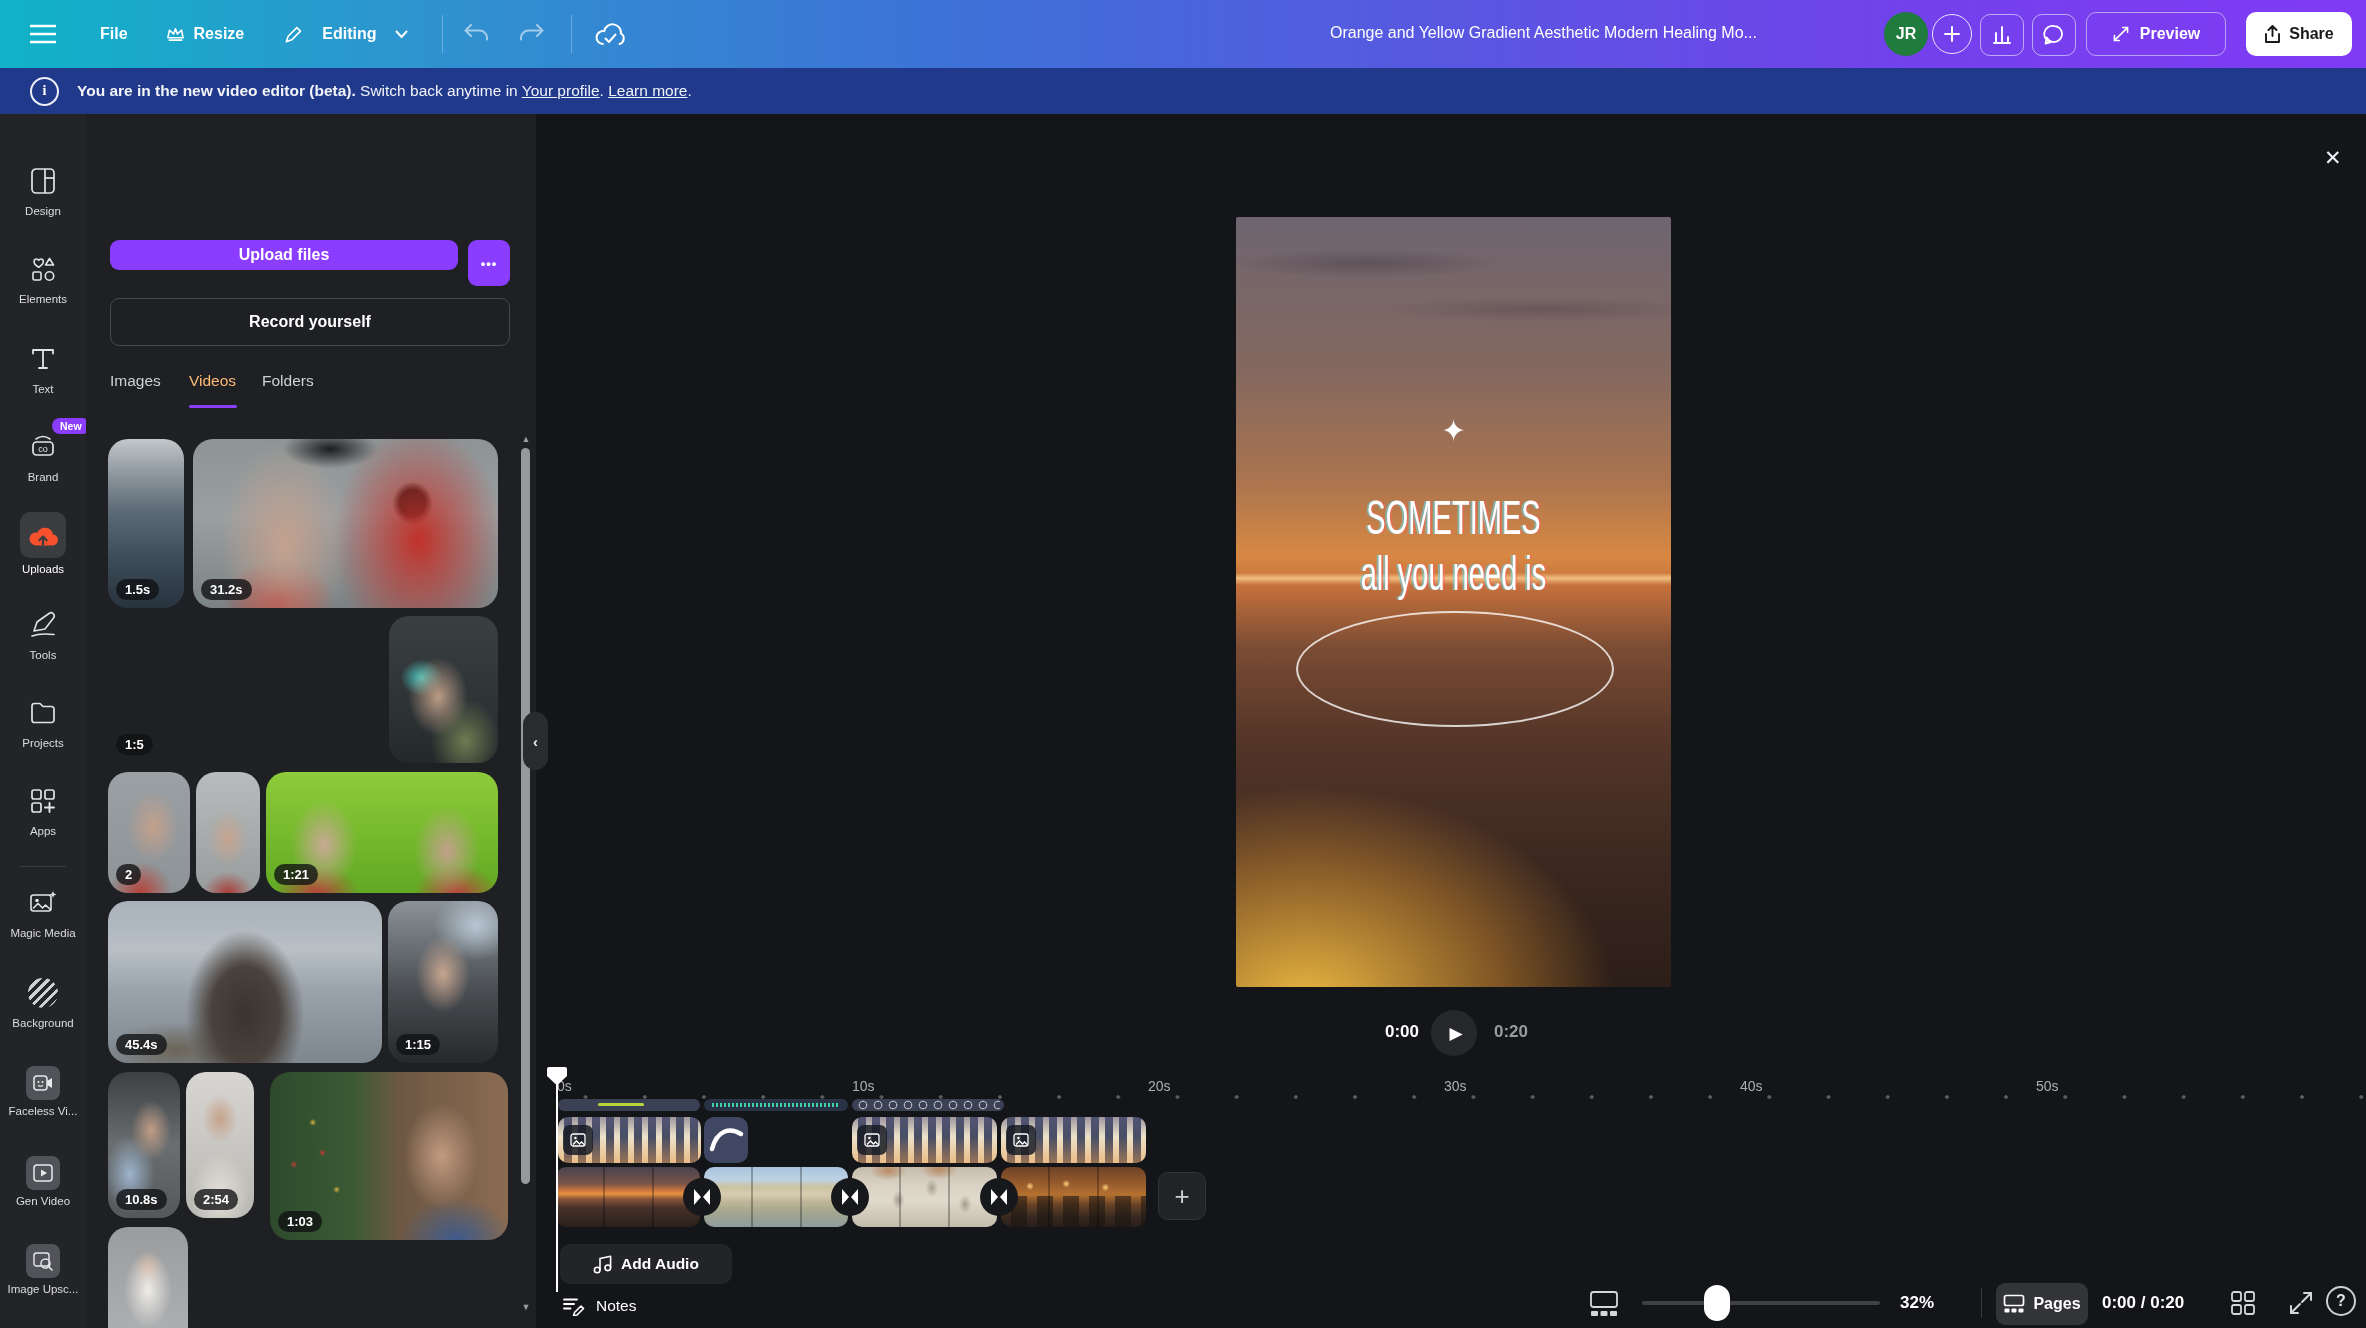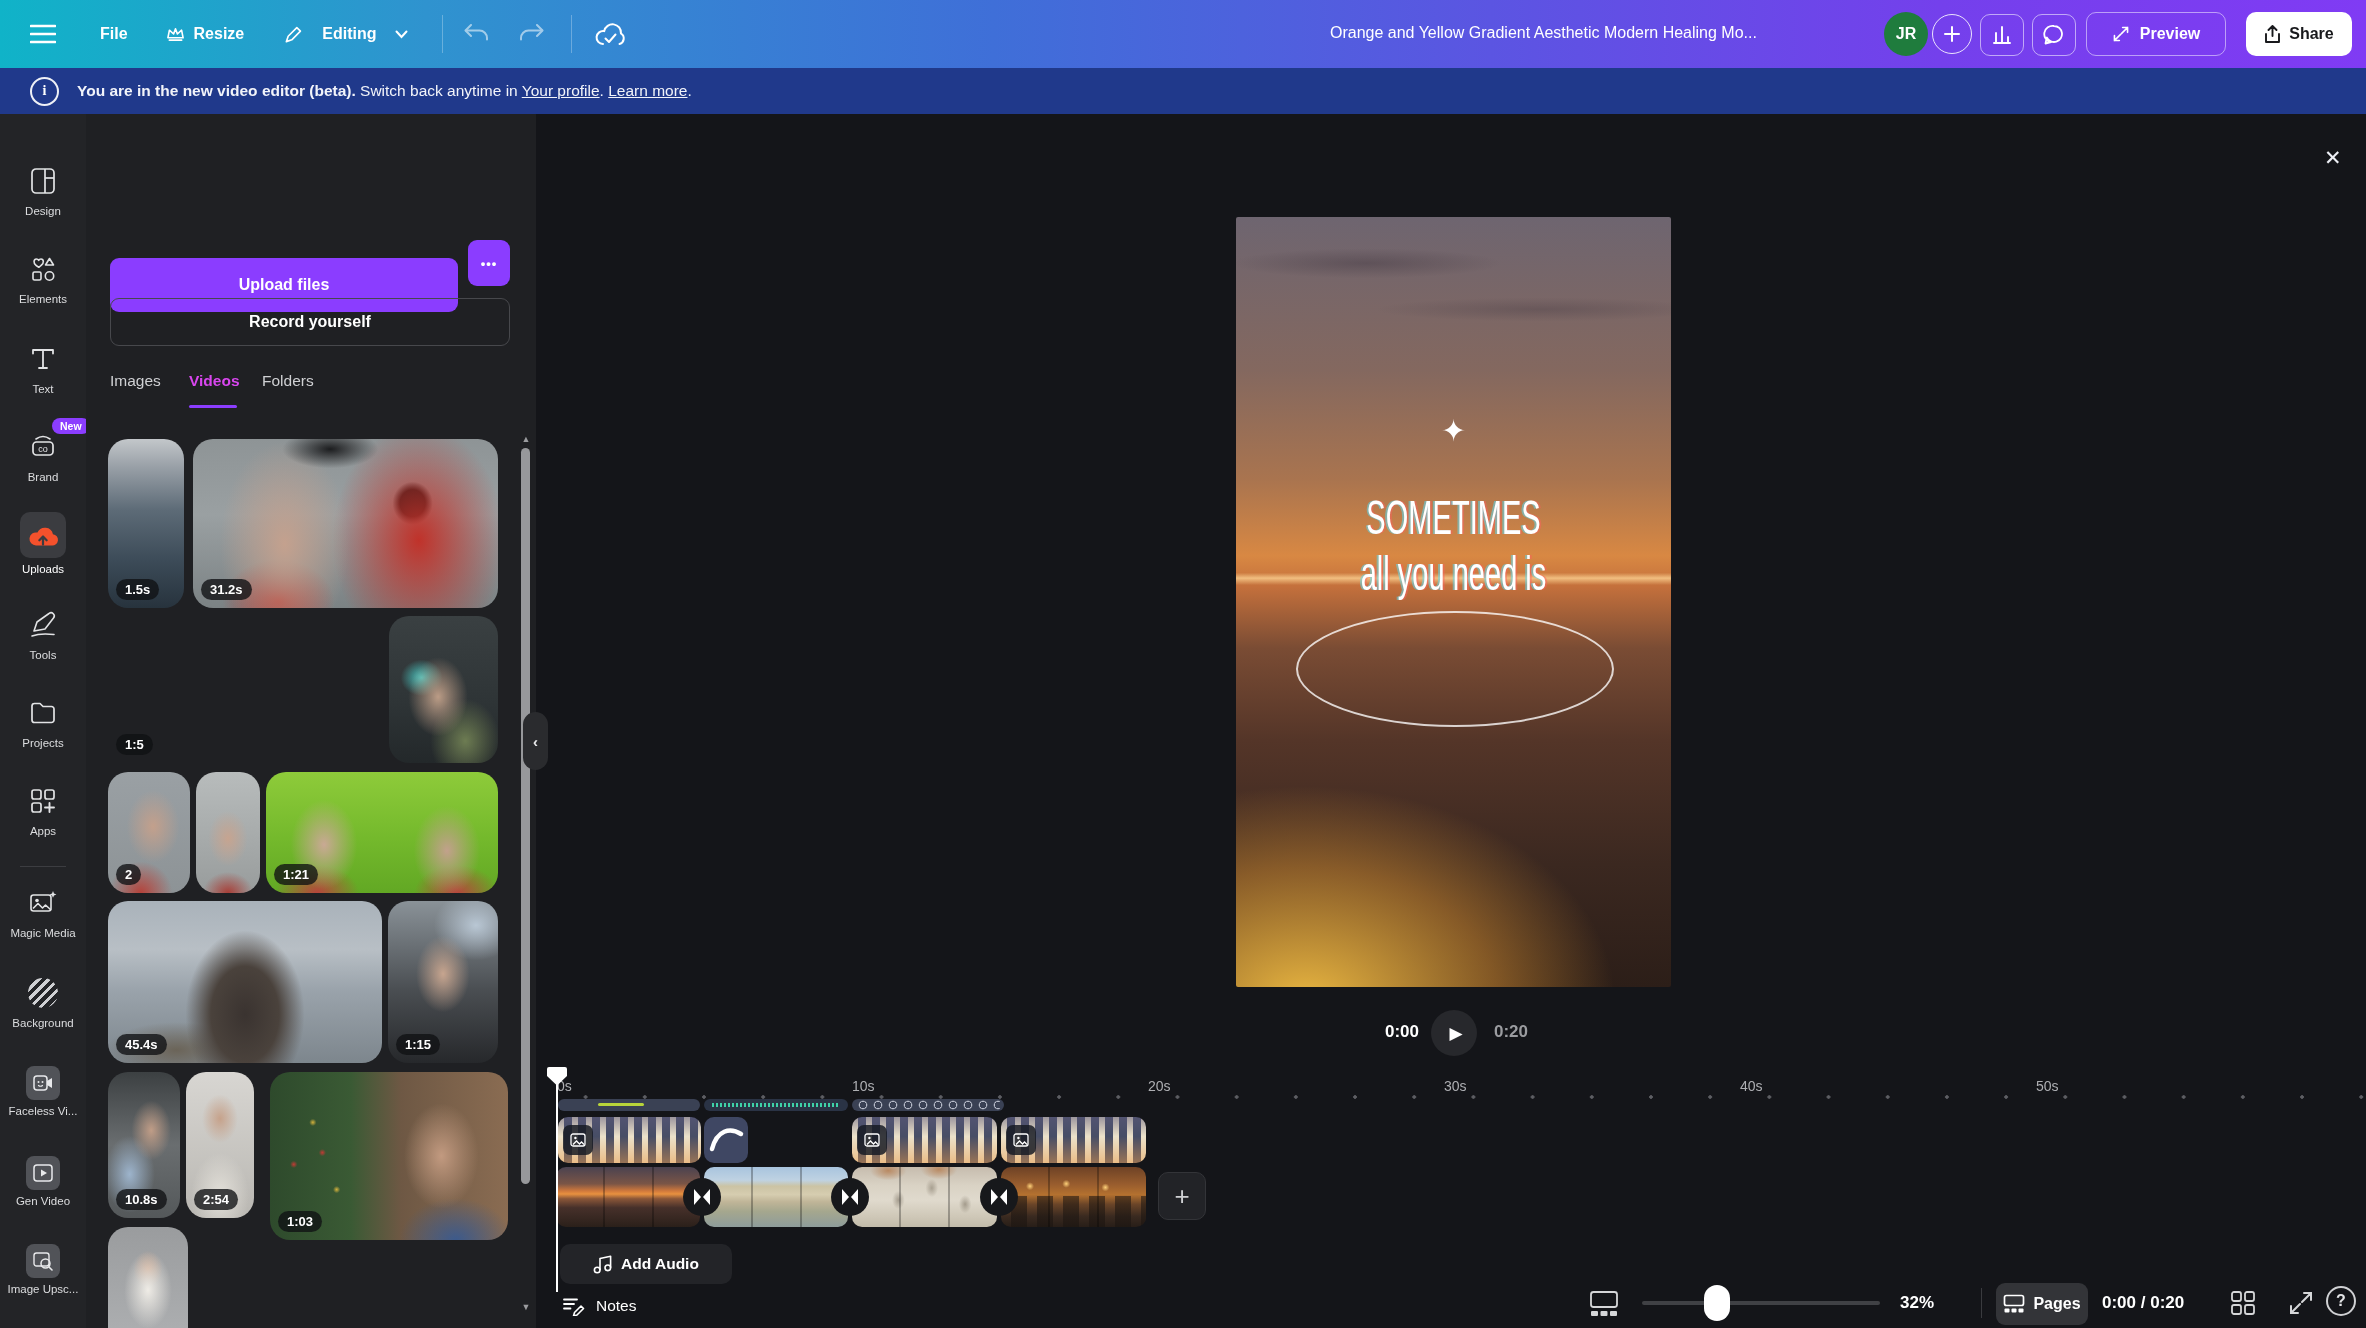--- a/index.html
+++ b/index.html
@@ -48,7 +48,7 @@
               border:2px solid #8b4dff;border-radius:12px;display:flex;align-items:center;gap:12px;padding:0 16px;box-sizing:border-box;}
   #search-input{flex:1;background:transparent;border:none;outline:none;color:#e8e9eb;font-size:16px;font-family:"Liberation Sans",sans-serif;}
   #search-input::placeholder{color:#a7a8ab;}
-  #upload-btn{position:absolute;left:24px;top:144px;width:348px;height:54px;background:#8b3dff;border-radius:9px;
+  #upload-btn{position:absolute;left:24px;top:126px;width:348px;height:30px;background:#8b3dff;border-radius:9px;
               display:flex;align-items:center;justify-content:center;font-size:16px;font-weight:700;cursor:pointer;}
   #more-btn{position:absolute;left:382px;top:126px;width:42px;height:46px;background:#8b3dff;border-radius:9px;
             display:flex;align-items:center;justify-content:center;font-size:13px;font-weight:700;letter-spacing:1px;cursor:pointer;}

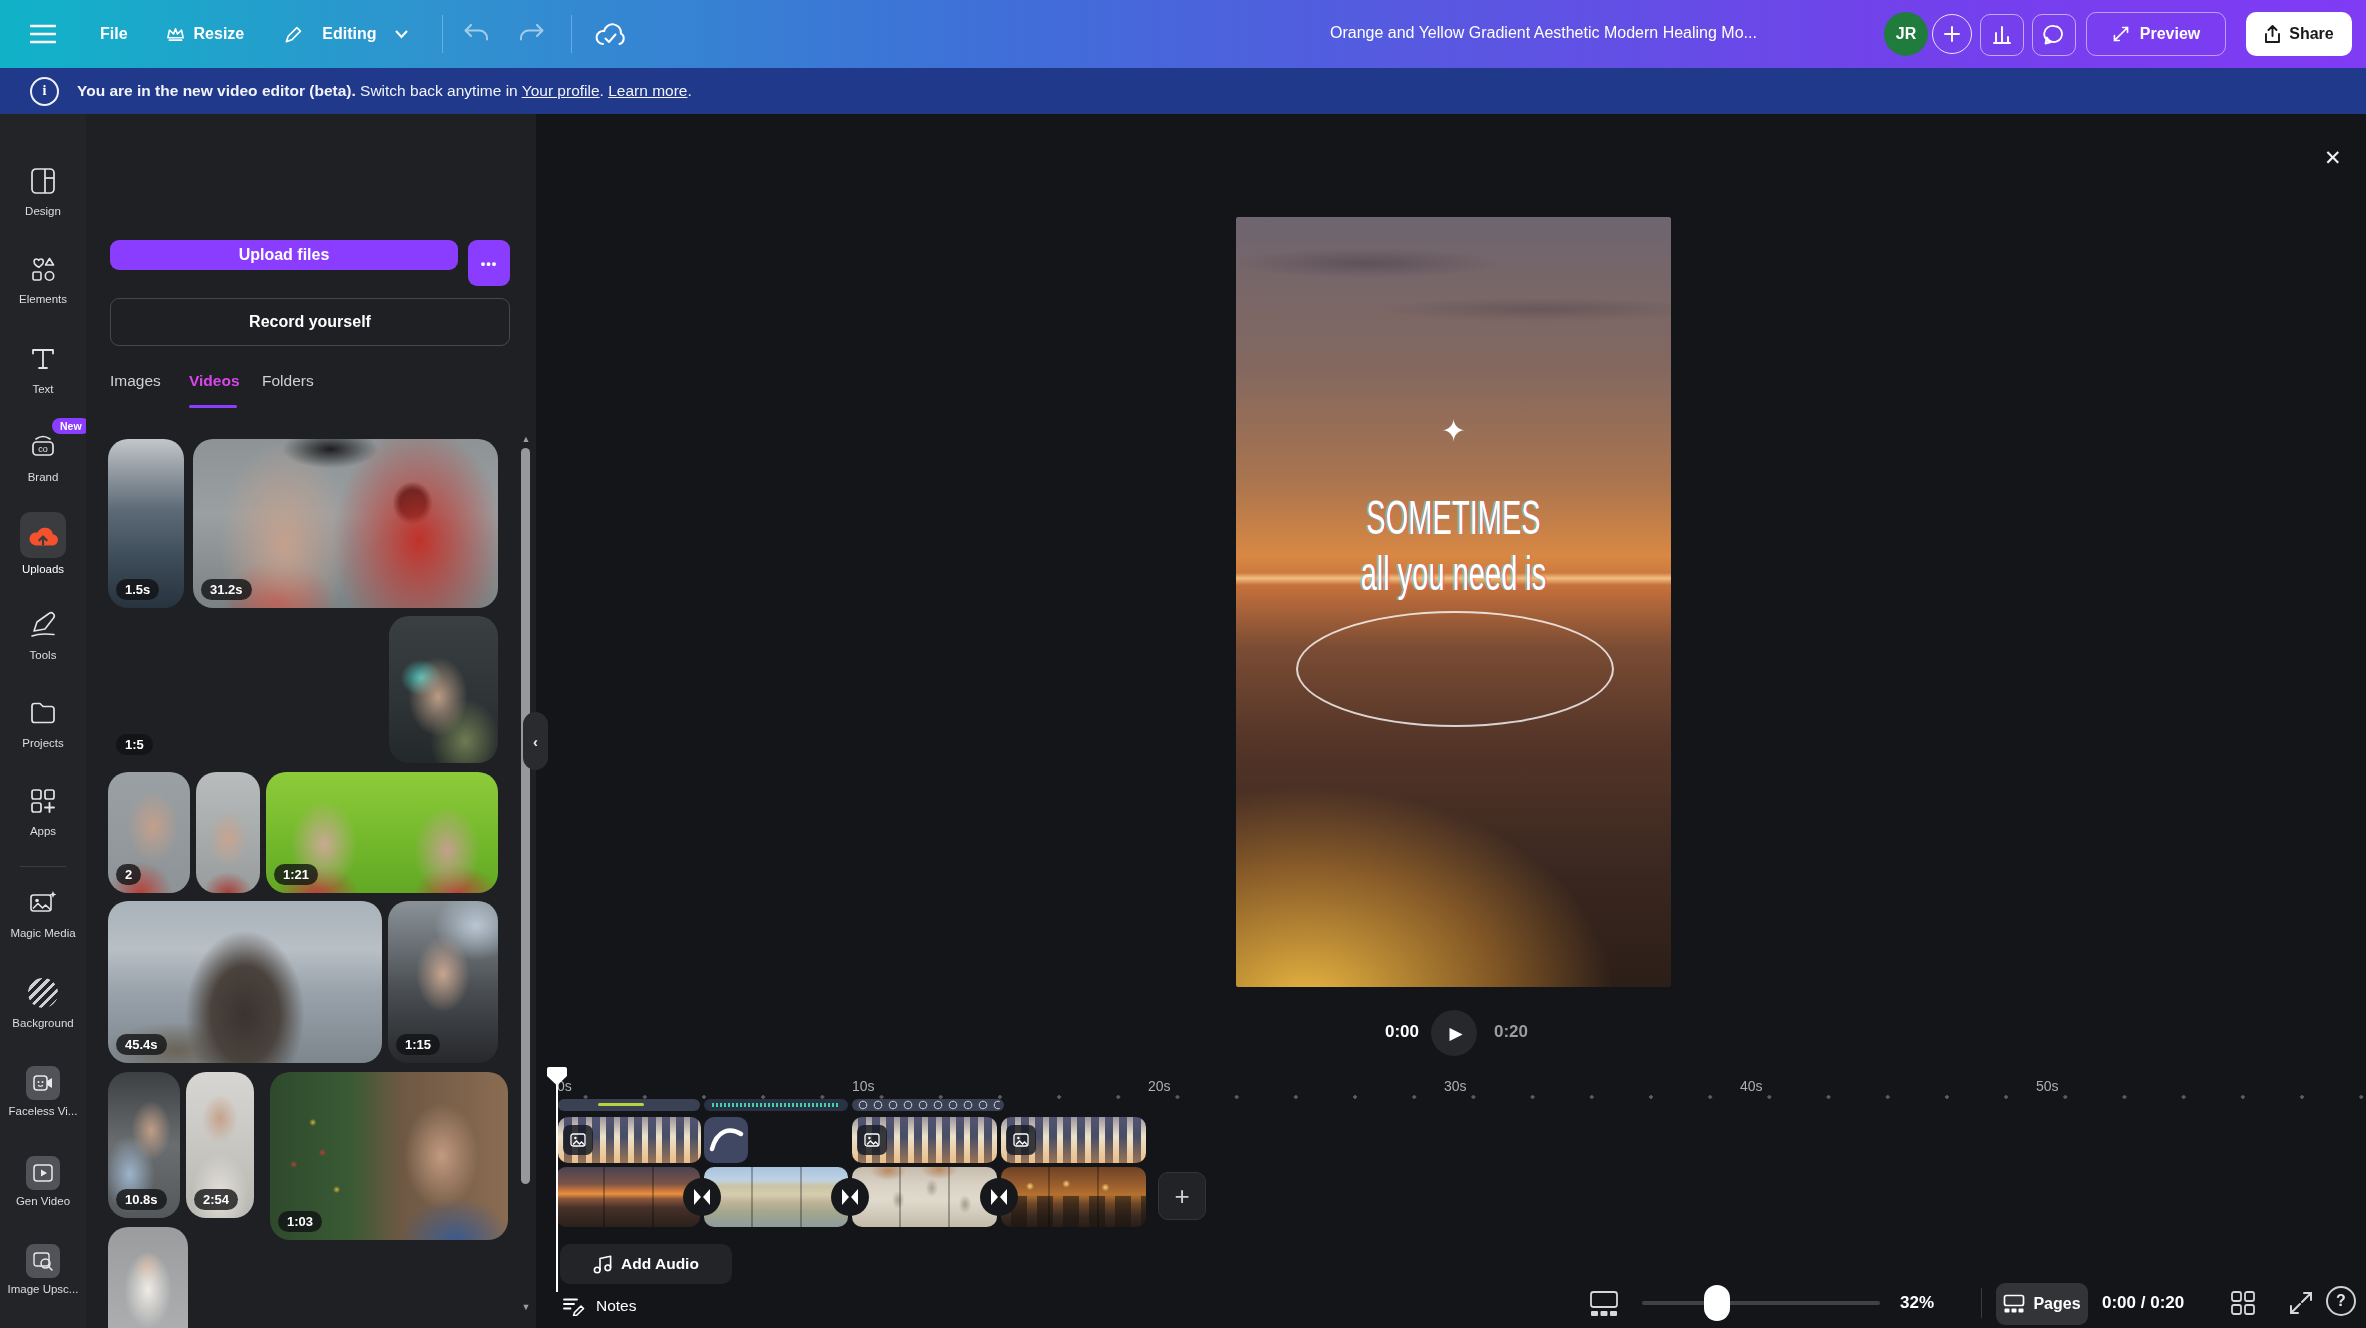--- a/index.html
+++ b/index.html
@@ -55,7 +55,7 @@
   #record-btn{position:absolute;left:24px;top:184px;width:400px;height:48px;border:1.5px solid #47484c;border-radius:9px;
               display:flex;align-items:center;justify-content:center;font-size:16px;font-weight:700;box-sizing:border-box;cursor:pointer;}
   .tab{position:absolute;top:258px;font-size:15.5px;color:#cfd0d3;cursor:pointer;}
-  .tab.active{color:#d946ef;font-weight:700;}
+  .tab.active{color:#fdba74;font-weight:400;}
   #tab-underline{position:absolute;left:103px;top:291px;width:48px;height:3px;background:#8b3dff;border-radius:2px;}
 
   .thumb{position:absolute;border-radius:20px;overflow:hidden;cursor:pointer;}

